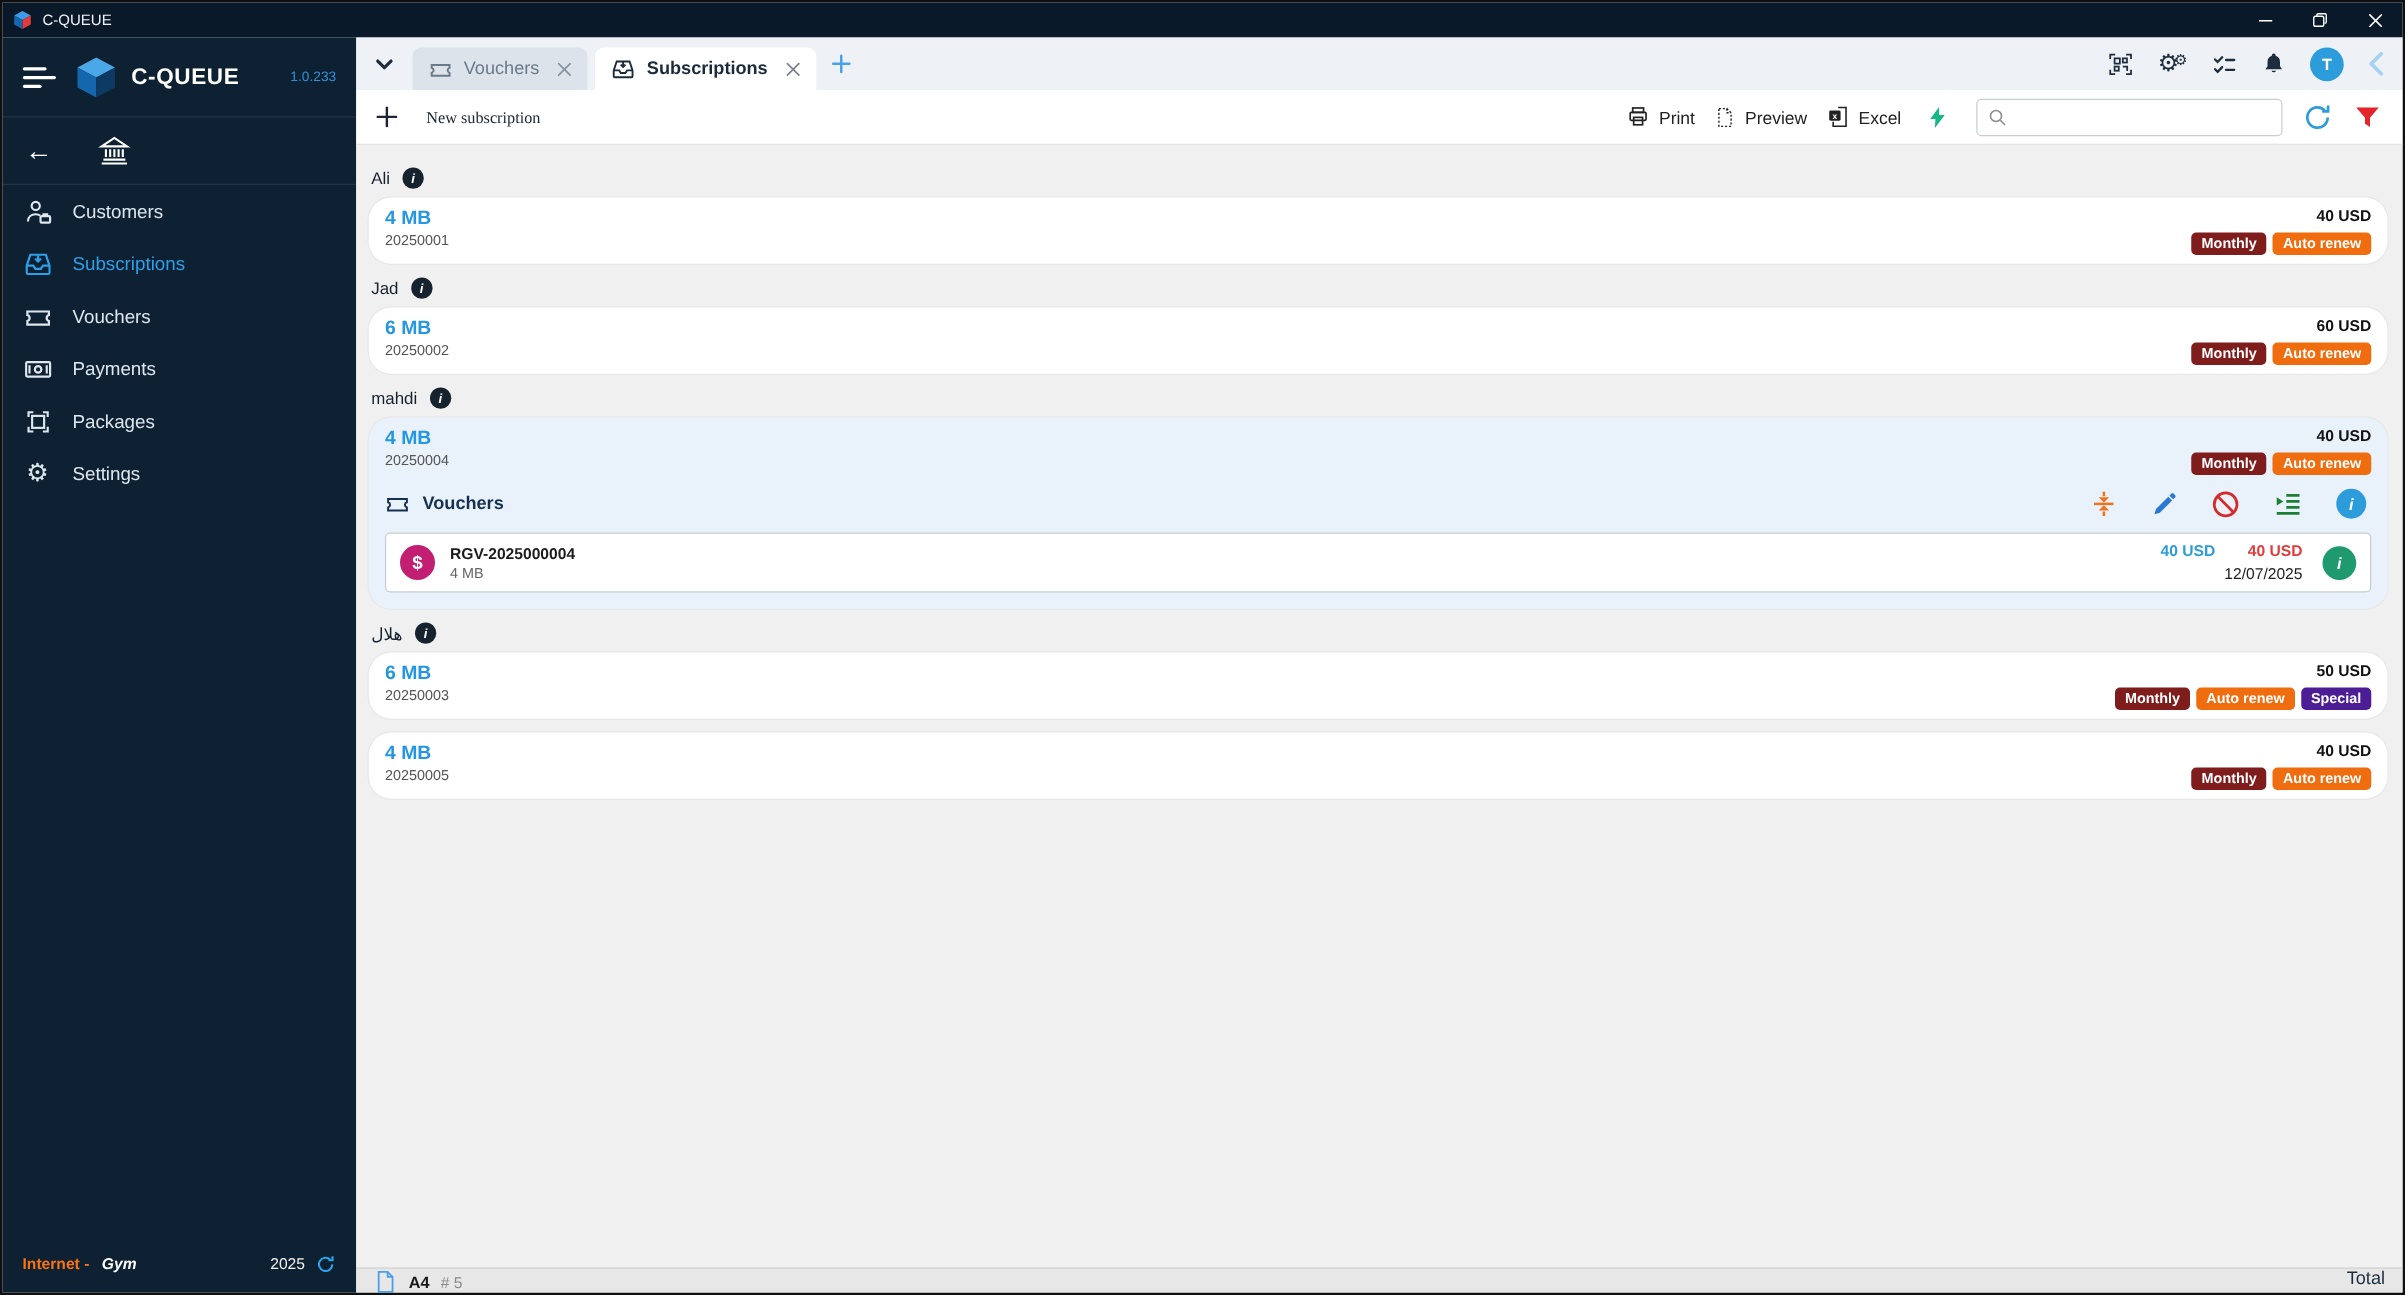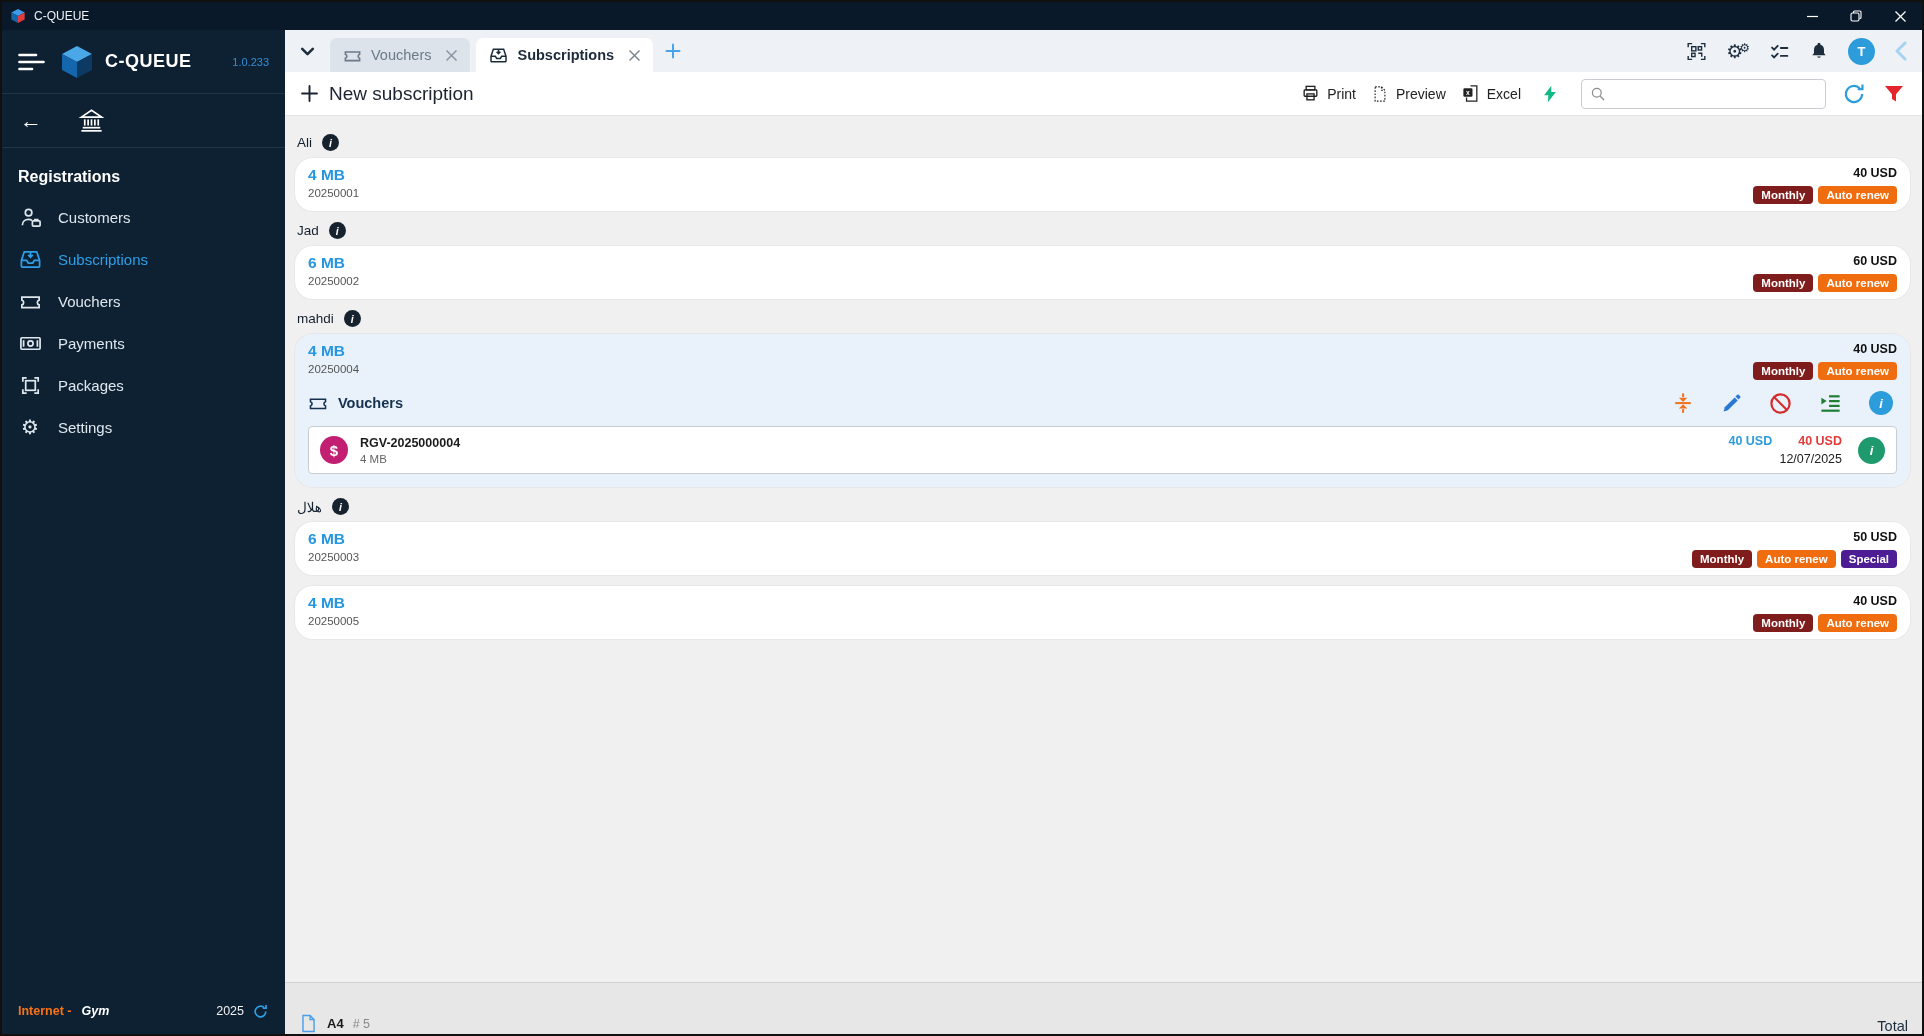--- a/index.html
+++ b/index.html
@@ -47,7 +47,7 @@
   .avatar { width:27px; height:27px; border-radius:50%; background:#2d9cdb; color:#fff; font-size:13px; font-weight:bold; display:flex; align-items:center; justify-content:center; cursor:pointer; }
 
   .toolbar { height:44px; background:#fff; border-bottom:1px solid #e4e4e4; display:flex; align-items:center; padding:0 16px; flex:0 0 auto; }
-  .new-btn { display:flex; align-items:center; gap:11px; font-size:19px; color:#1c2431; cursor:pointer; }
+  .new-btn { display:flex; align-items:center; gap:23px; font-size:13px; color:#1c2431; cursor:pointer;font-family:Liberation Serif, serif; }
   .tb-right { margin-left:auto; display:flex; align-items:center; gap:15px; }
   .tb-btn { display:flex; align-items:center; gap:7px; font-size:14px; color:#222; cursor:pointer; }
   .search-box { width:245px; height:30px; border:1px solid #c9cdd2; border-radius:4px; display:flex; align-items:center; padding:0 8px; gap:6px; background:#fff; margin-left:6px; }

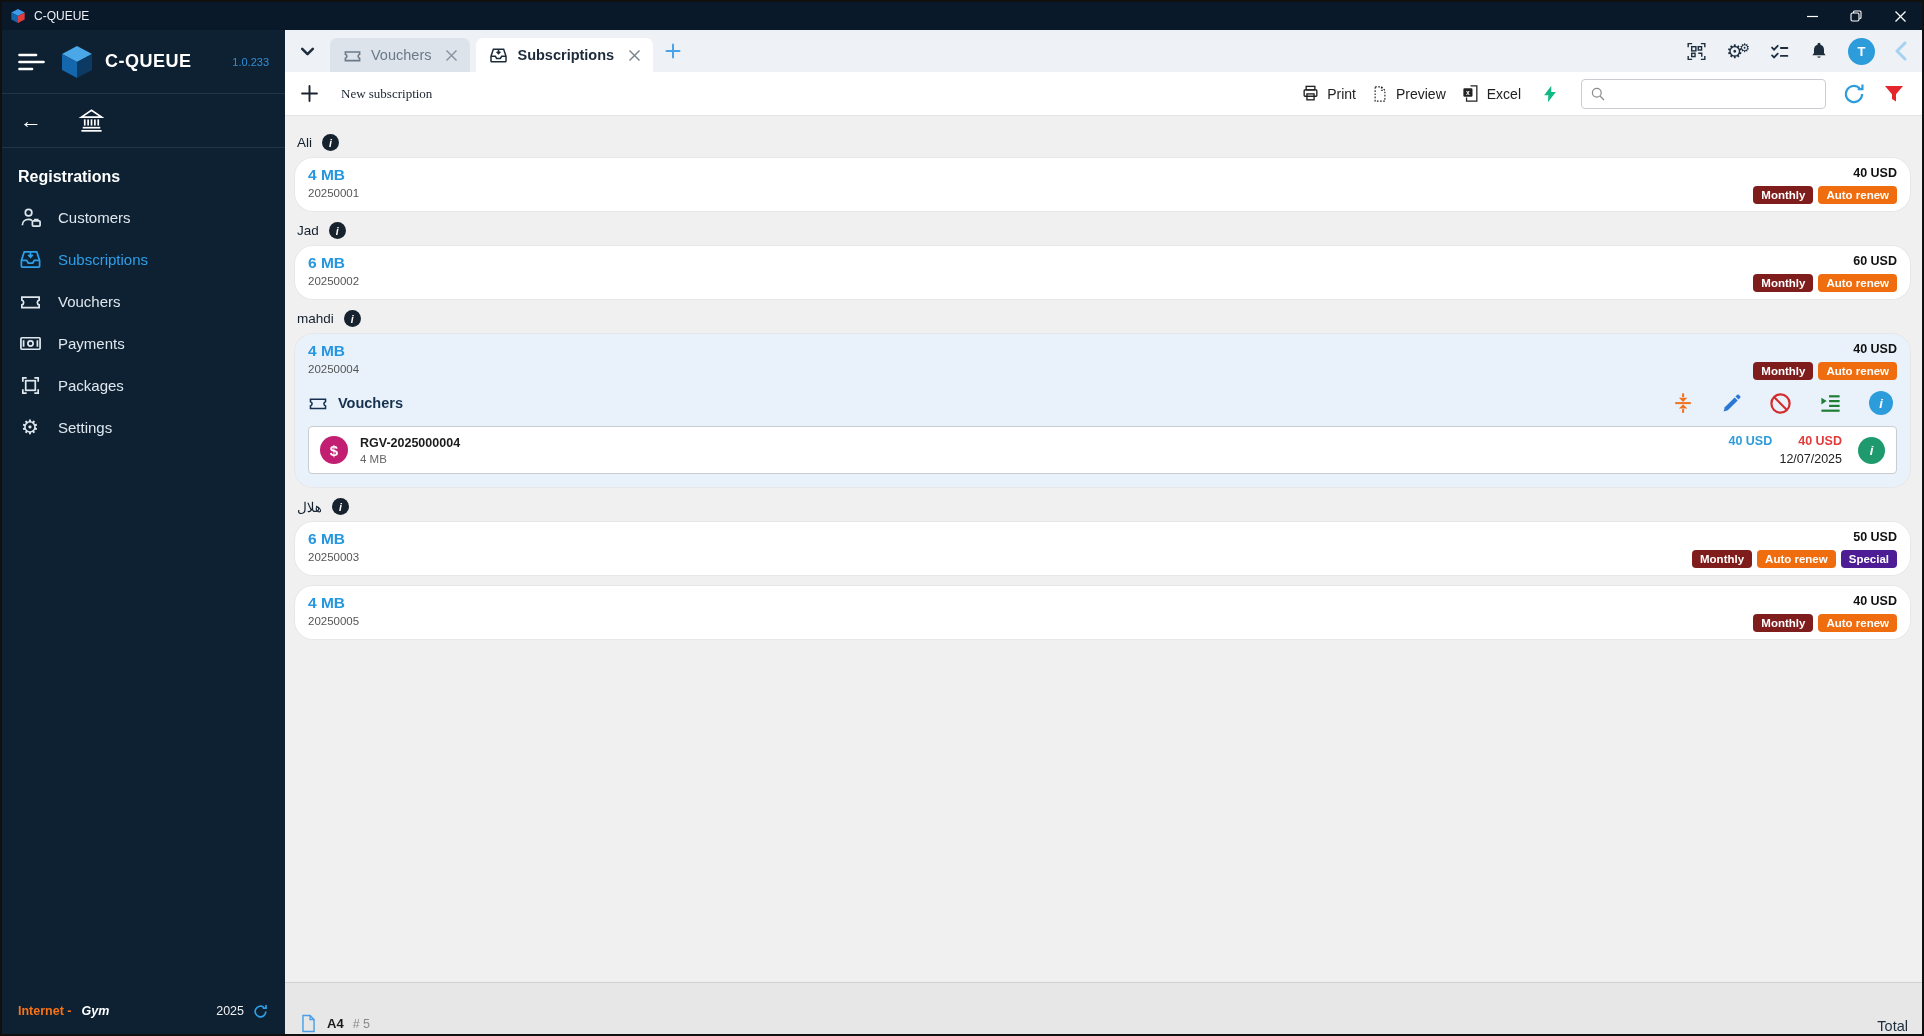--- a/index.html
+++ b/index.html
@@ -169,7 +169,6 @@
         </span>
       </div>
 
-      <div class="section-title">Registrations</div>
 
       <div class="menu">
         <div class="menu-item">

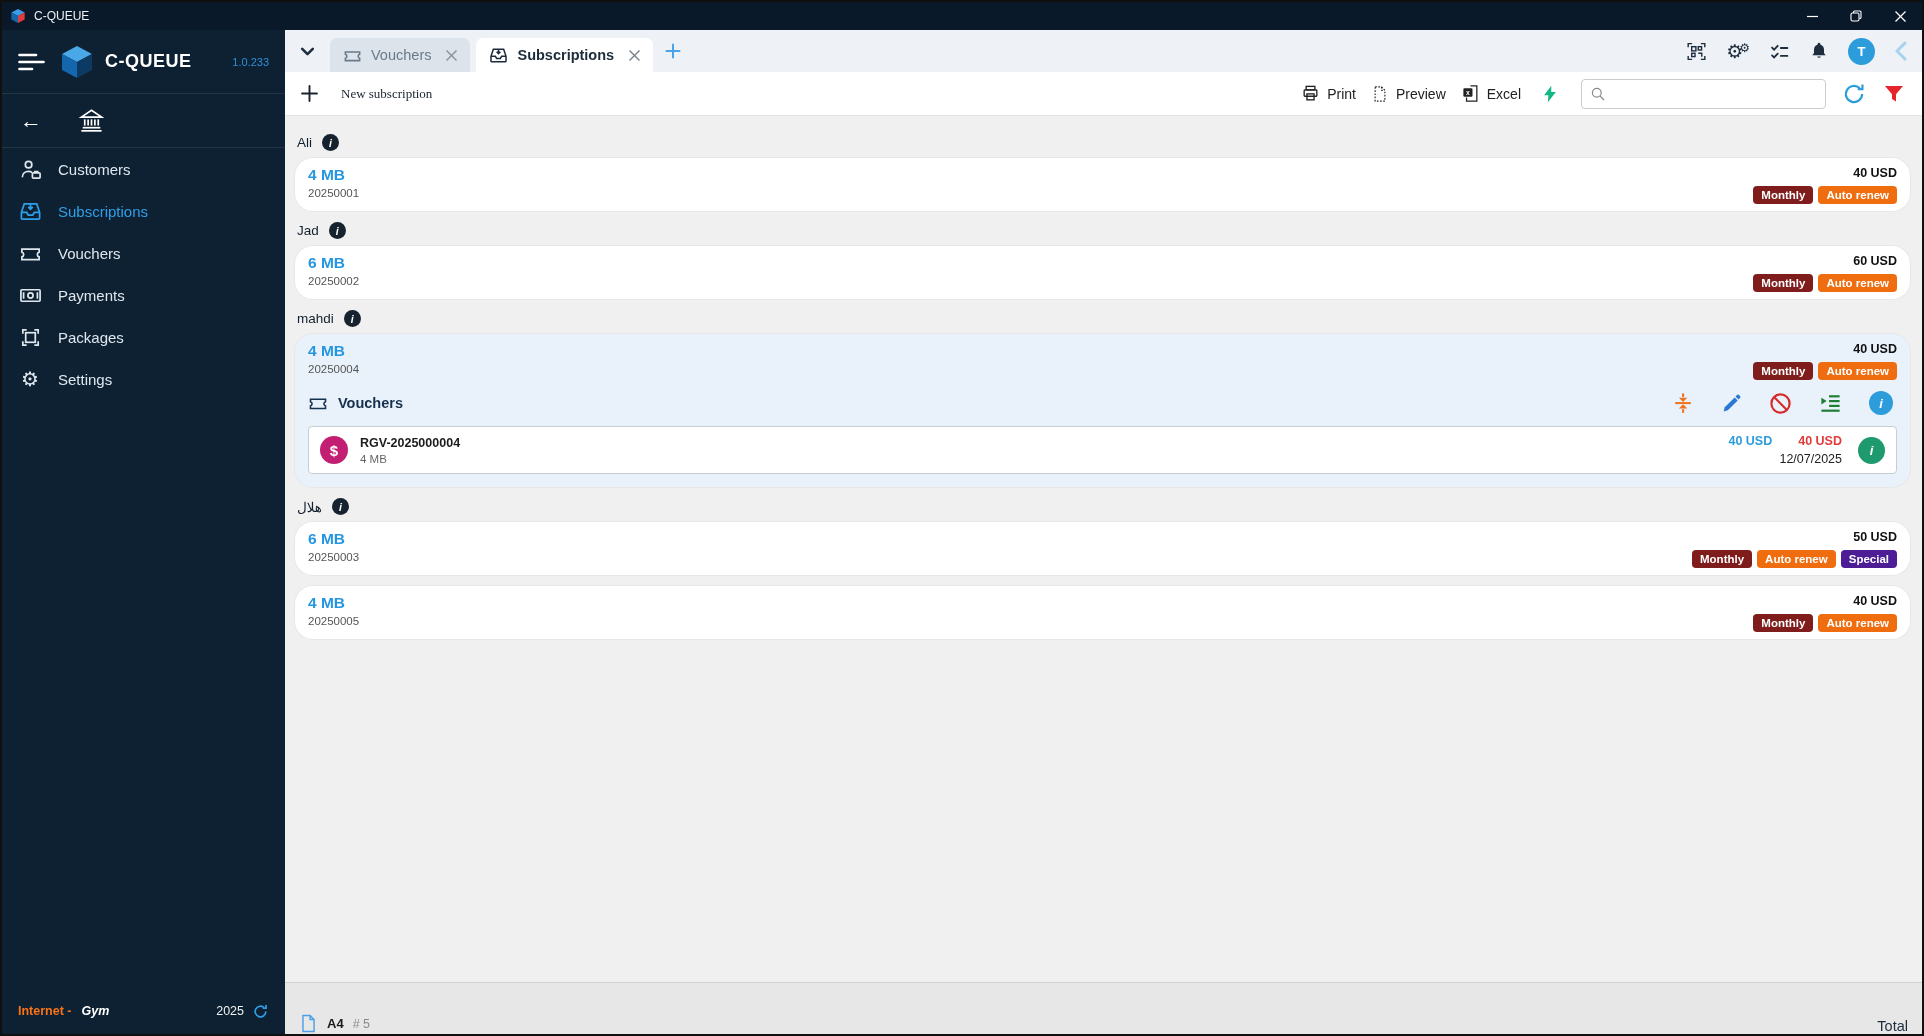--- a/index.html
+++ b/index.html
@@ -88,7 +88,7 @@
   .v-date { font-size:12.5px; color:#222; margin-top:4px; }
   .info-green { width:27px; height:27px; border-radius:50%; background:#1e9a6e; color:#fff; font-size:13px; font-weight:bold; font-style:italic; display:flex; align-items:center; justify-content:center; cursor:pointer; }
 
-  .statusbar { height:52px; background:#e7e7e7; border-top:1px solid #d2d2d2; display:flex; align-items:flex-end; padding:0 14px; flex:0 0 auto; }
+  .statusbar { height:20px; background:#e7e7e7; border-top:1px solid #d2d2d2; display:flex; align-items:flex-start; padding:0 14px; flex:0 0 auto; }
   .sb-left { display:flex; align-items:center; gap:9px; }
   .sb-paper { font-size:13px; font-weight:bold; color:#1a1a1a; }
   .sb-count { font-size:12.5px; color:#8a8a8a; }

